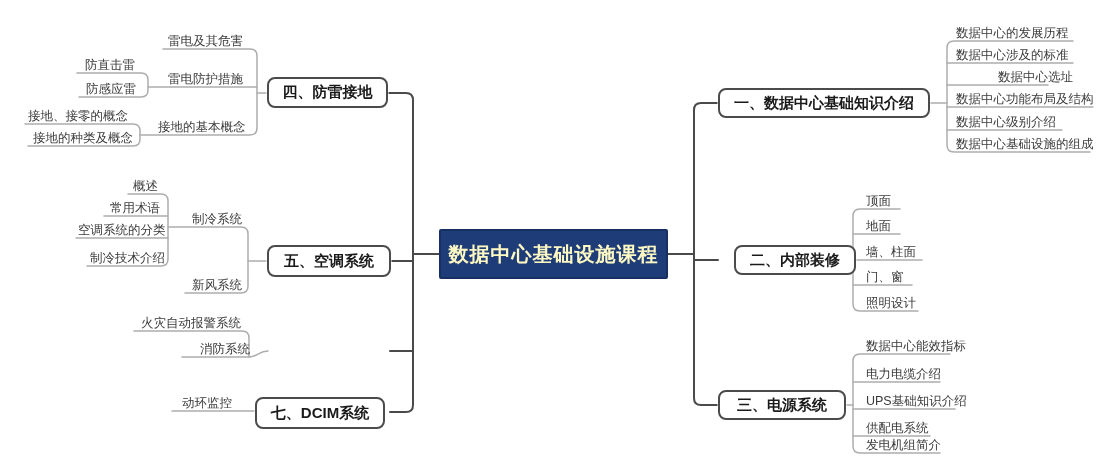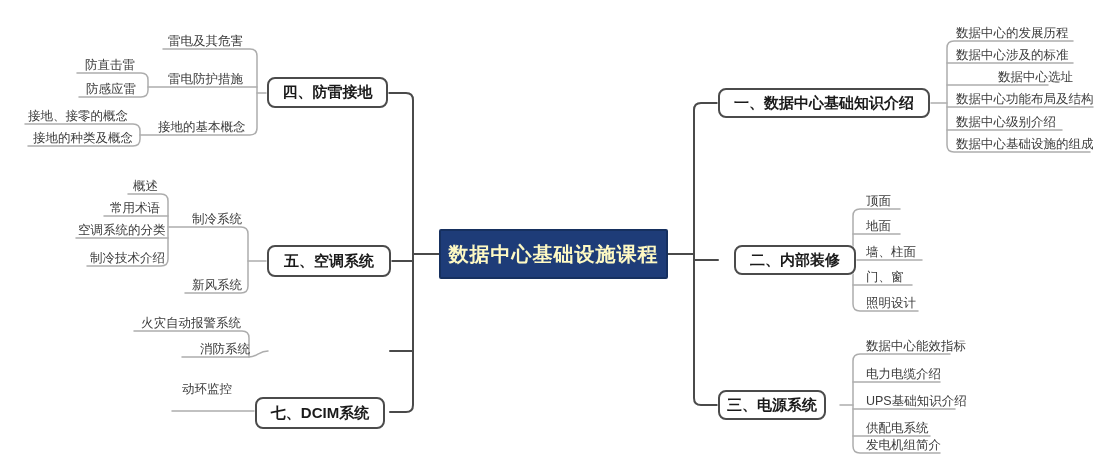--- a/index.html
+++ b/index.html
@@ -127,7 +127,7 @@
   <div class="node leaf" style="left:191px;top:341px;margin-left:9px;">消防系统</div>
   <div class="node leaf" style="left:141px;top:315px;">火灾自动报警系统</div>
 
-  <div class="node leaf" style="left:182px;top:381px;">动环监控</div>
+  <div class="node leaf" style="left:182px;top:395px;">动环监控</div>
 
 </div>
 

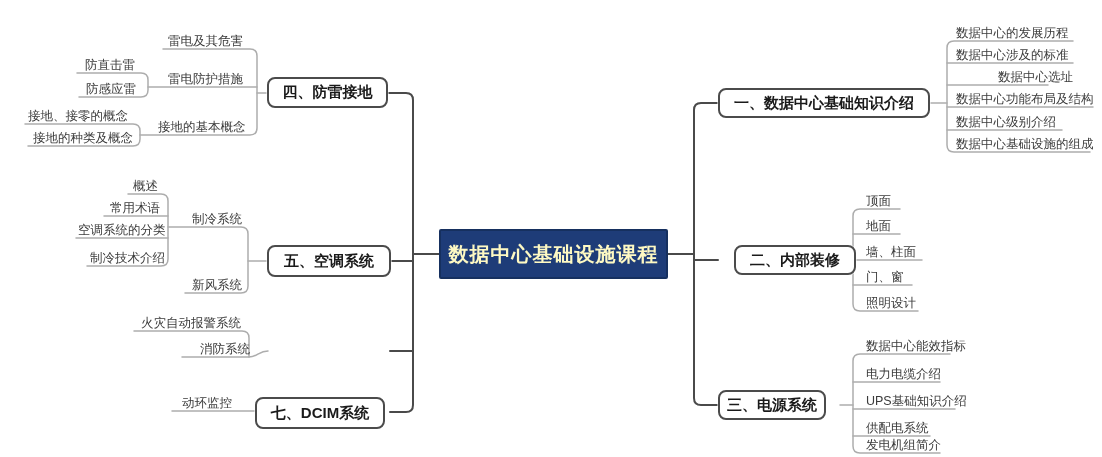--- a/index.html
+++ b/index.html
@@ -85,7 +85,7 @@
 
   <div class="node mainbox" style="left:718px;top:88px;width:212px;height:30px;">一、数据中心基础知识介绍</div>
   <div class="node mainbox" style="left:718px;top:245px;width:122px;height:30px;margin-left:16px;">二、内部装修</div>
-  <div class="node mainbox" style="left:718px;top:390px;width:108px;height:30px;">三、电源系统</div>
+  <div class="node mainbox" style="left:718px;top:390px;width:128px;height:30px;">三、电源系统</div>
   <div class="node mainbox" style="left:267px;top:77px;width:121px;height:31px;">四、防雷接地</div>
   <div class="node mainbox" style="left:267px;top:245px;width:124px;height:32px;">五、空调系统</div>
   <div class="node mainbox" style="left:255px;top:397px;width:130px;height:32px;">七、DCIM系统</div>

